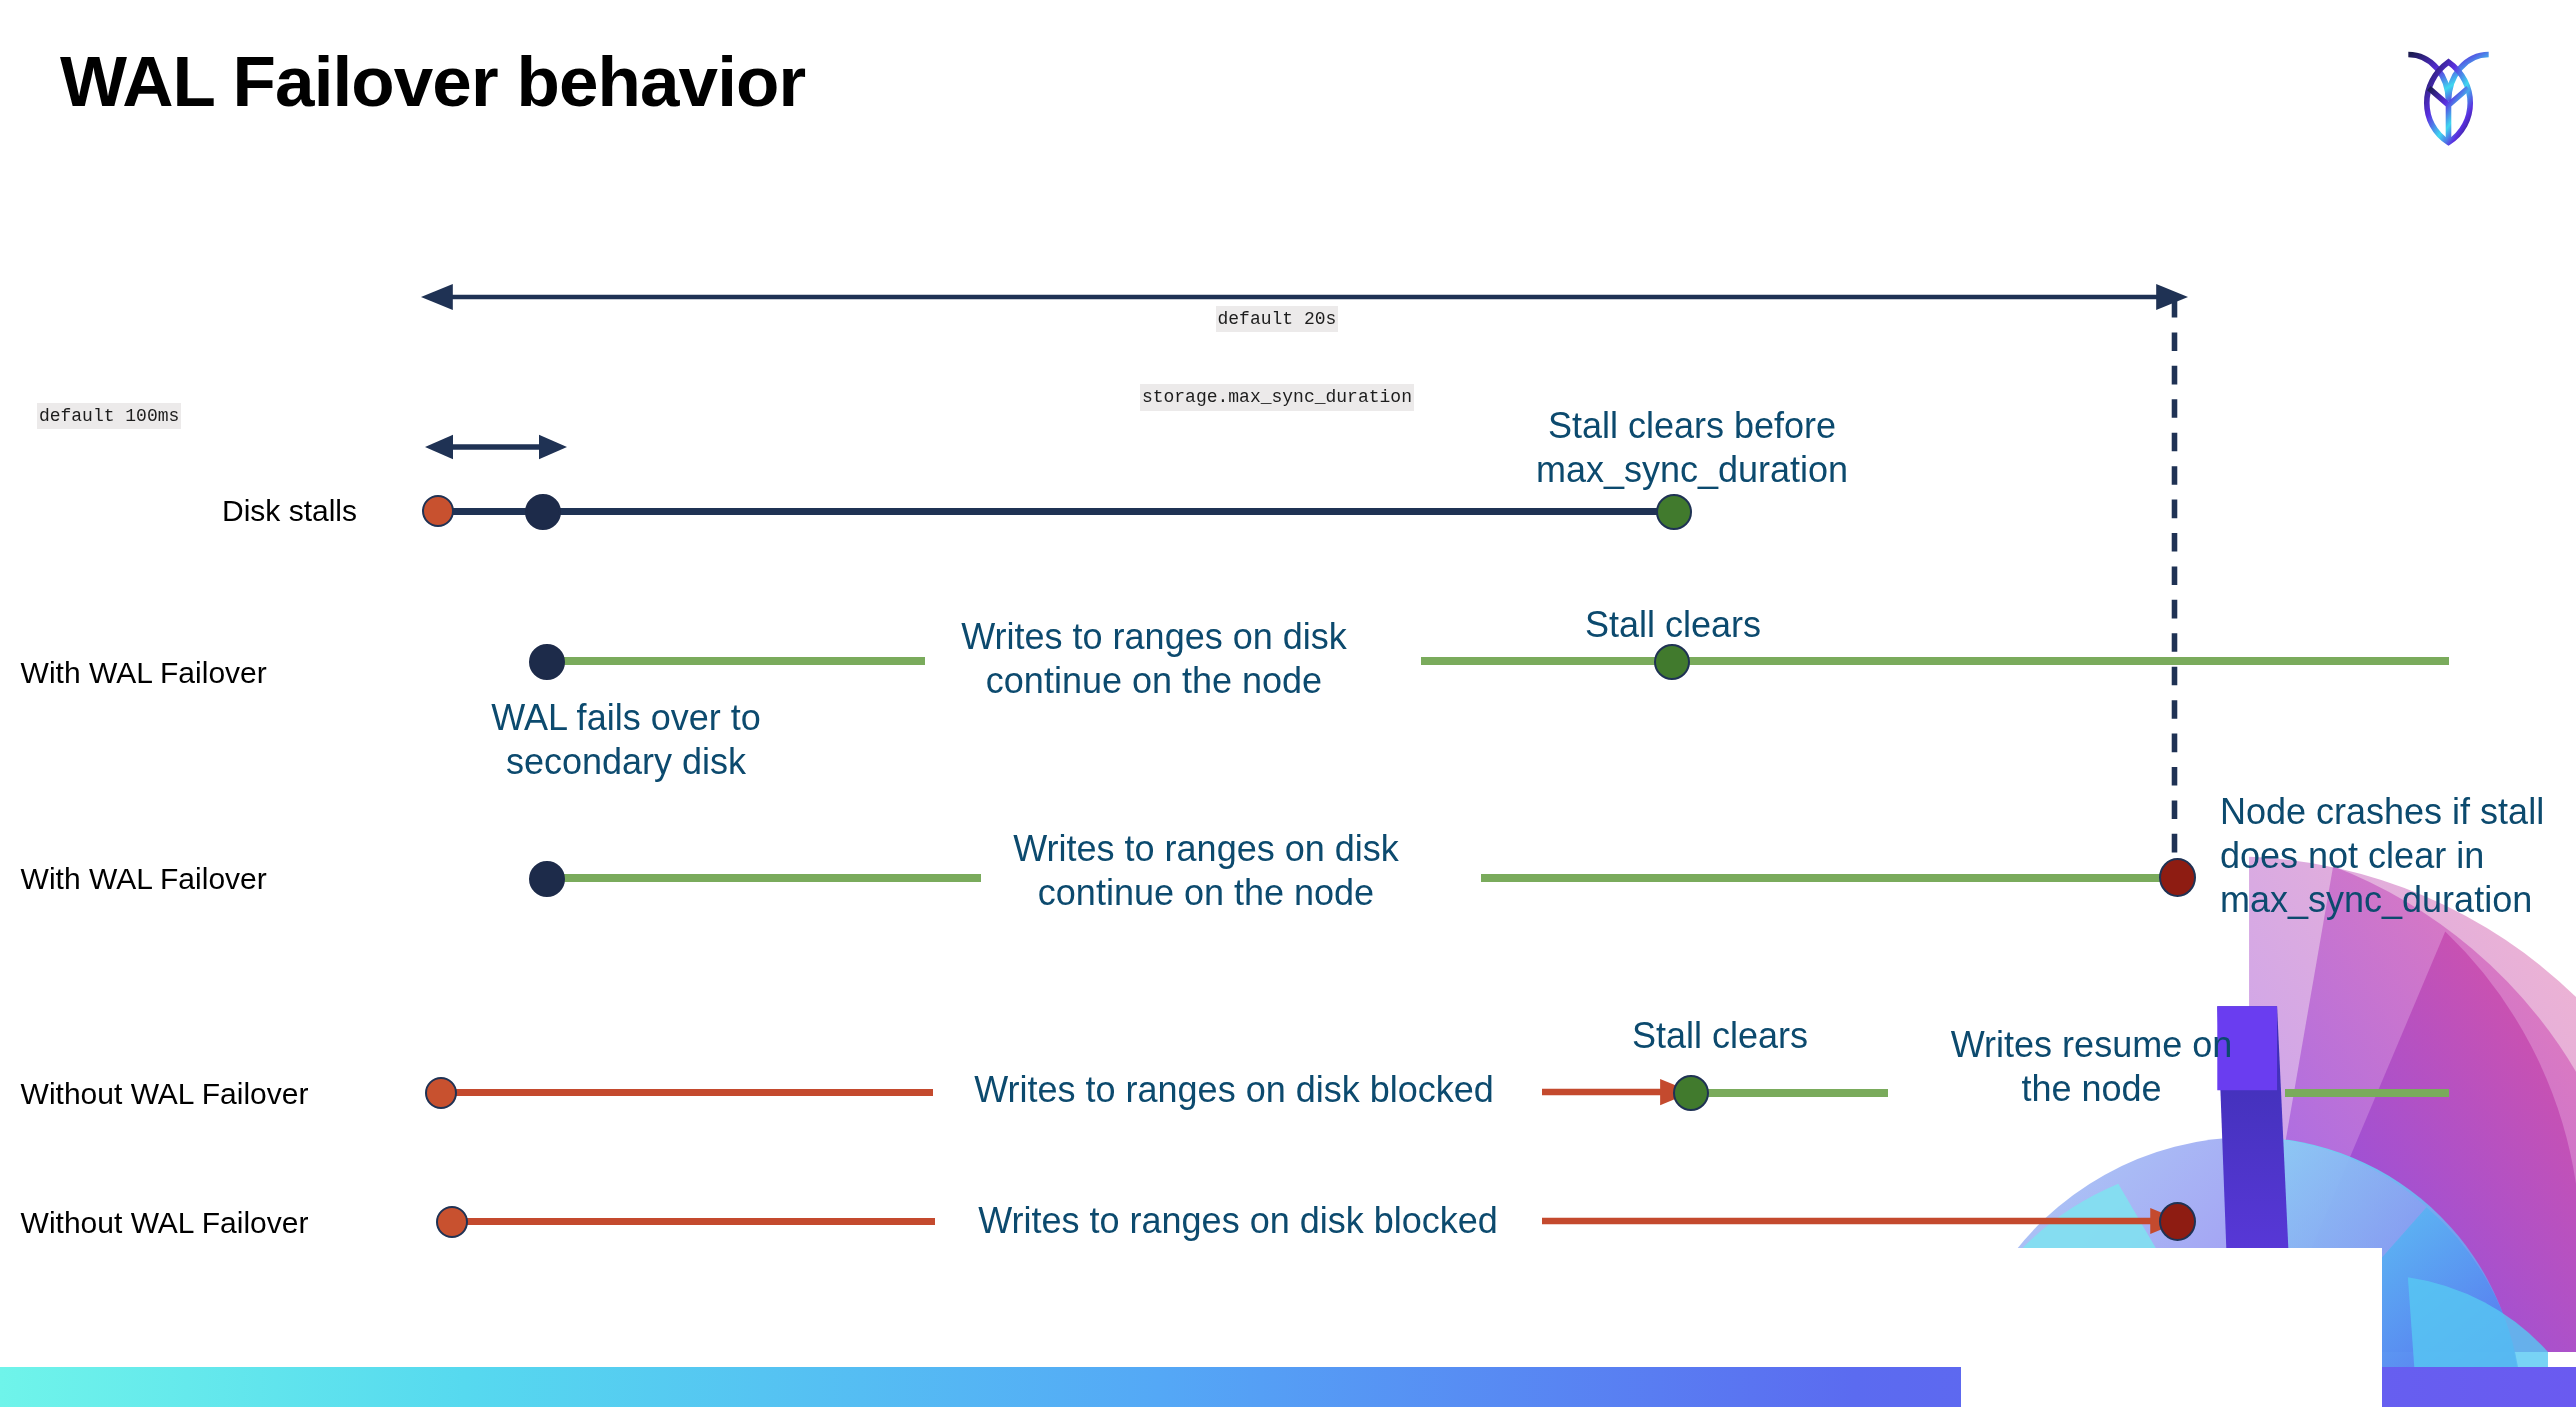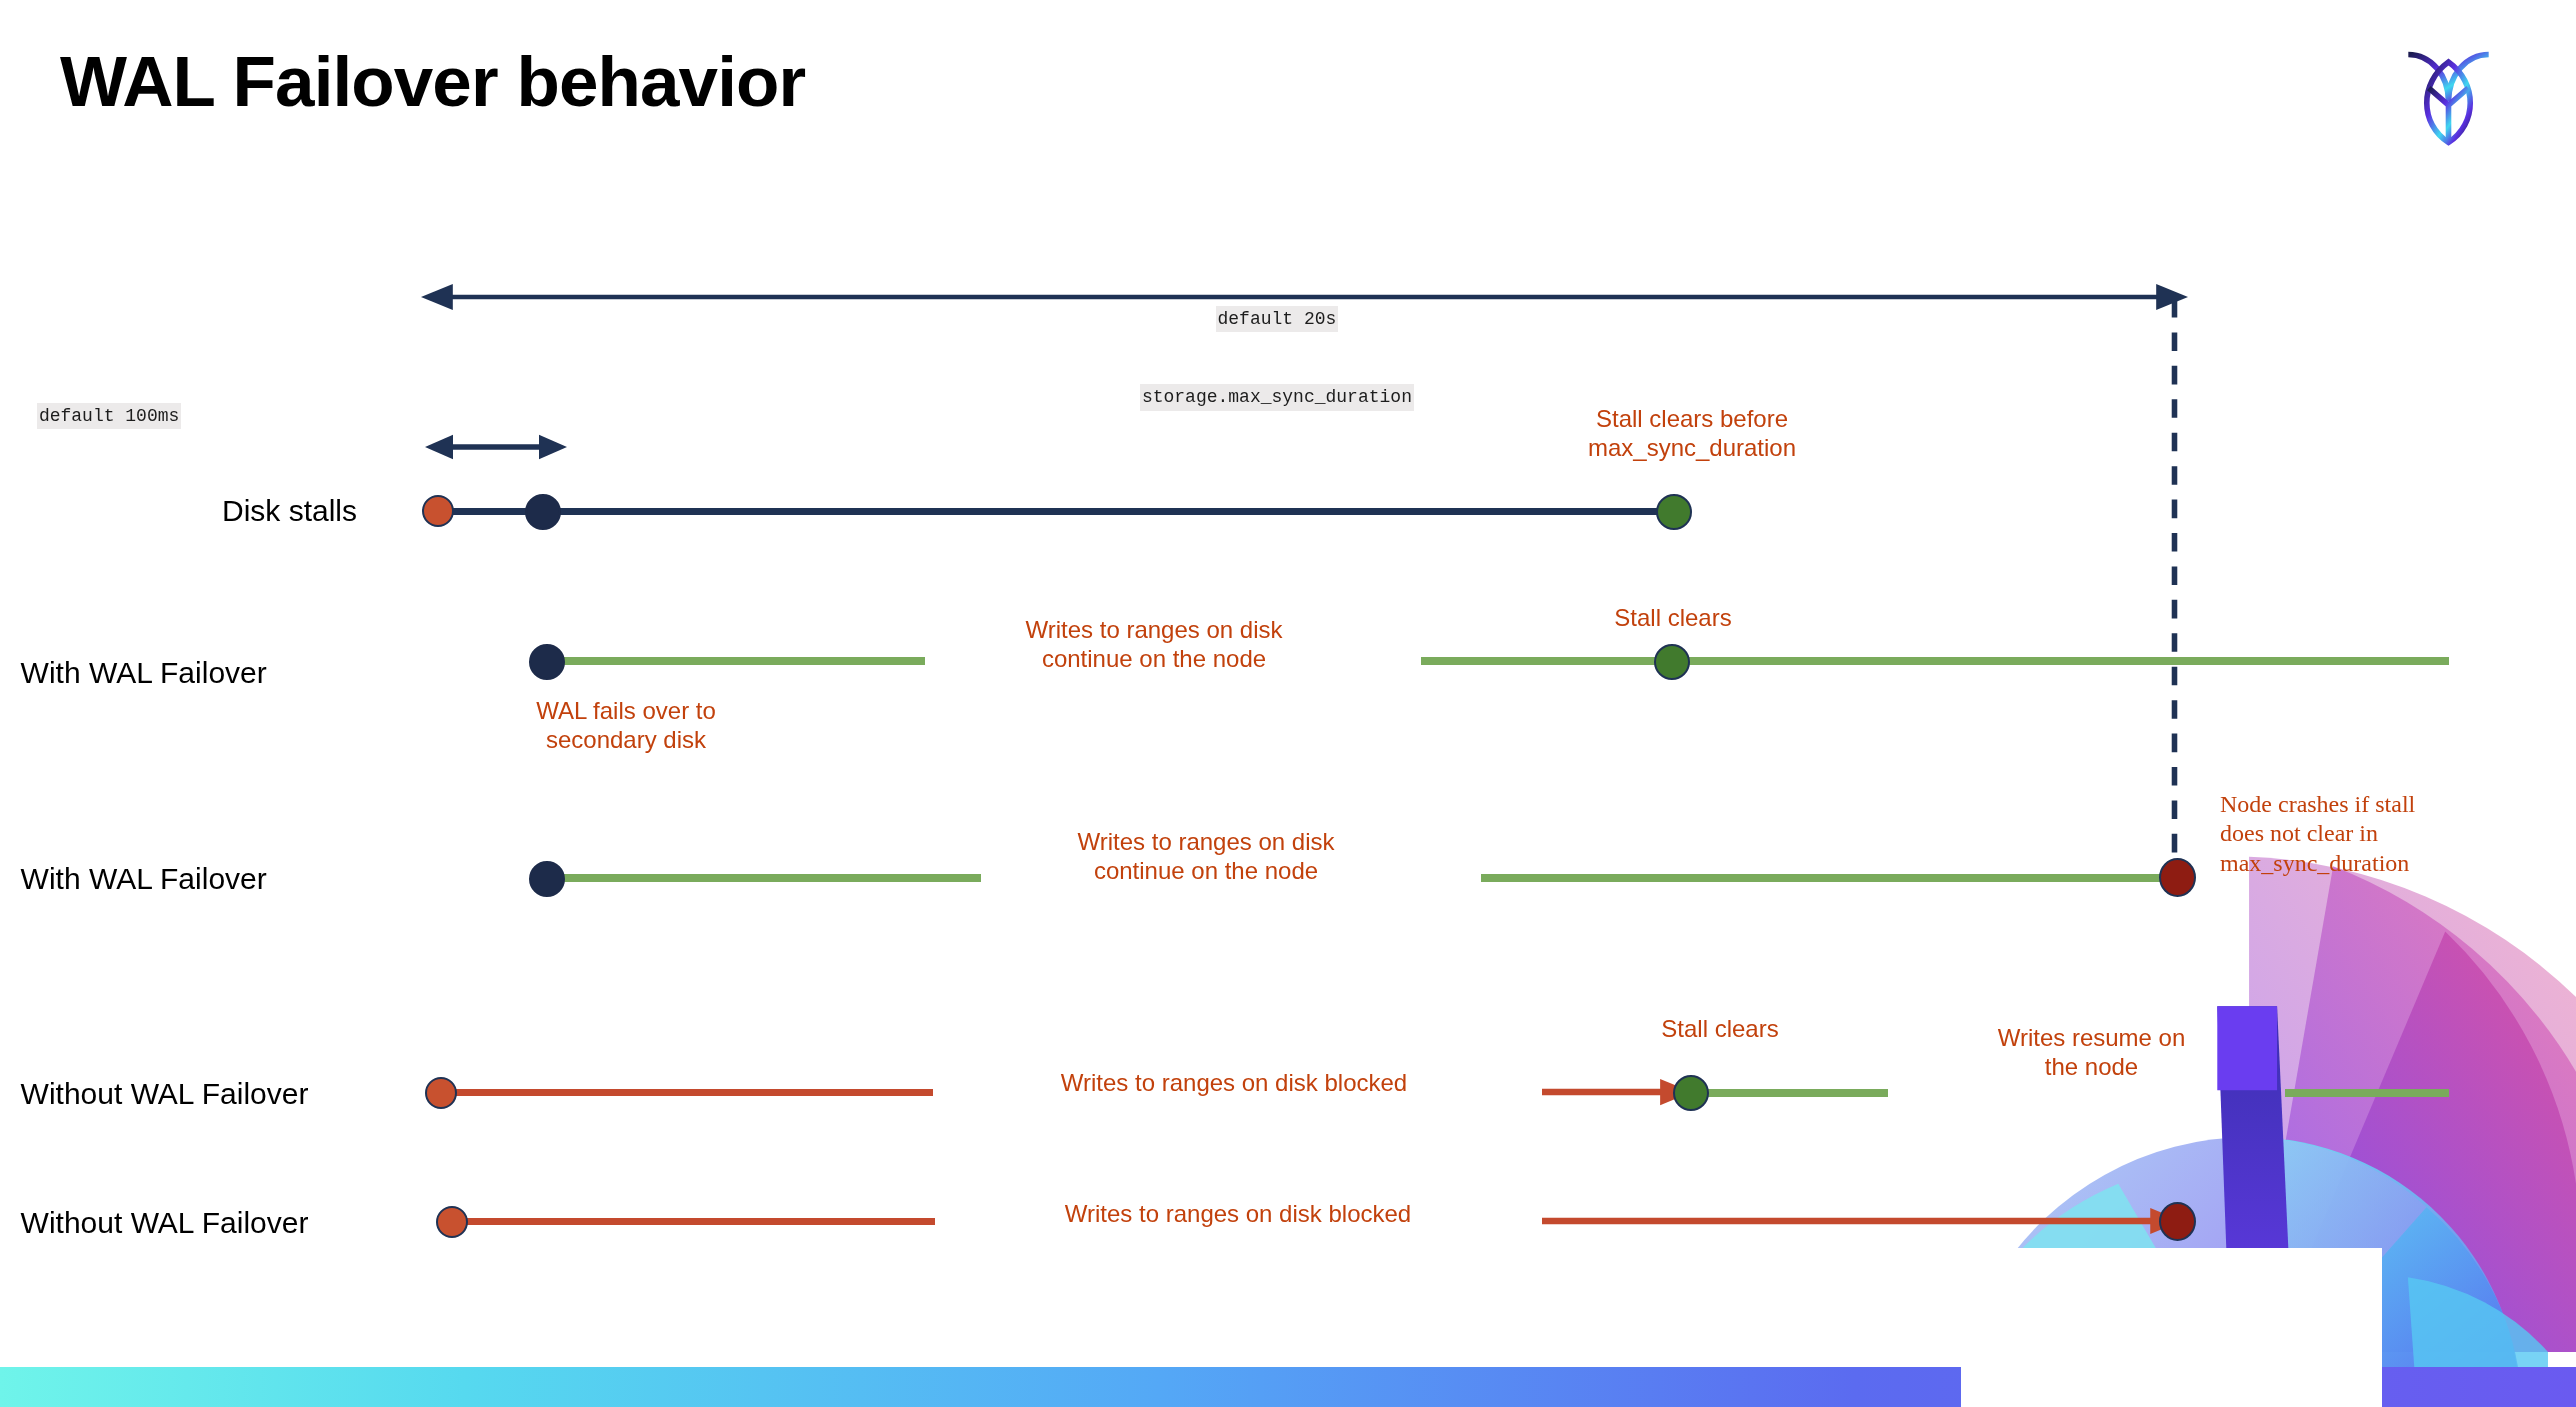--- a/index.html
+++ b/index.html
@@ -43,7 +43,7 @@
   .dot.darkred{background:#8e1c12;}
 
   .rowlabel{position:absolute;font-size:30px;color:#000;z-index:6;white-space:nowrap;}
-  .note{position:absolute;font-size:24px;color:#c2410c;line-height:1.22;z-index:6;text-align:center;white-space:pre-line;}
+  .note{position:absolute;font-size:36px;color:#0c4a6e;line-height:1.22;z-index:6;text-align:center;white-space:pre-line;}
   .note.left{text-align:left;}
 
   .whitecard{position:absolute;background:#fff;z-index:8;}

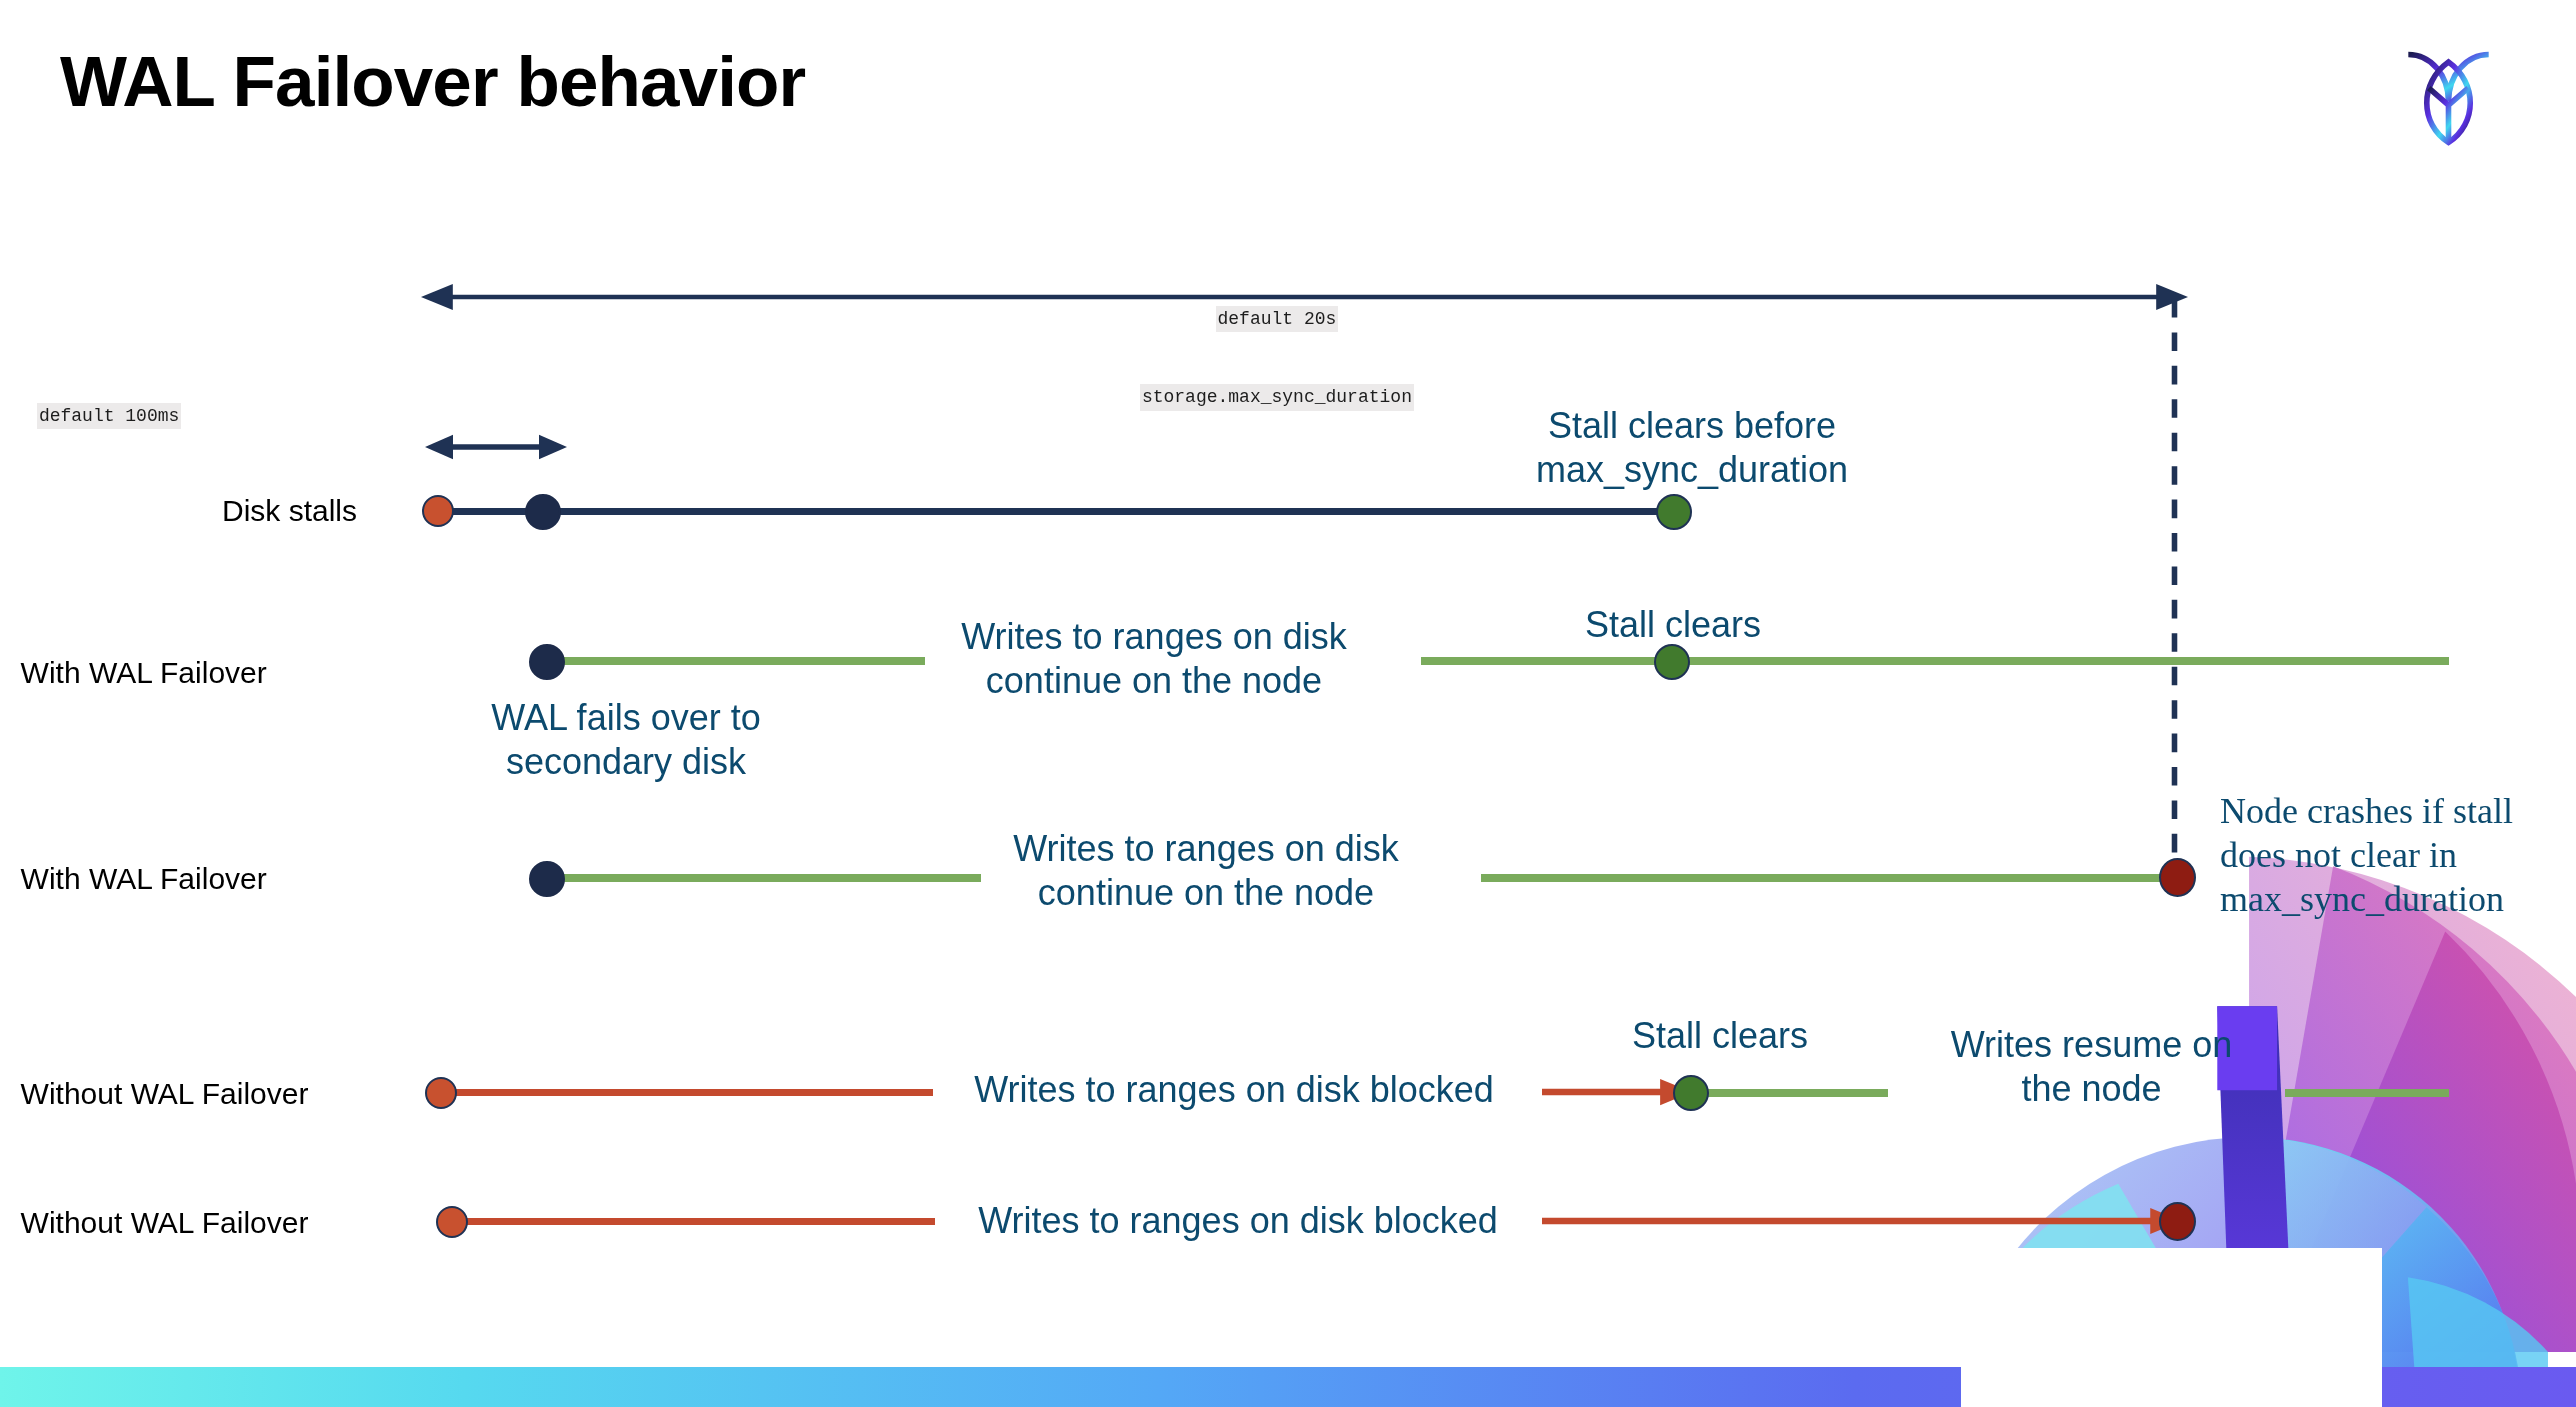--- a/index.html
+++ b/index.html
@@ -193,7 +193,7 @@
 
   <div class="note" style="left:991px;top:827px;width:430px;">Writes to ranges on disk
 continue on the node</div>
-  <div class="note left" style="left:2220px;top:790px;width:355px;font-family:Liberation Serif, serif;">Node crashes if stall
+  <div class="note left" style="left:2220px;top:790px;width:355px;">Node crashes if stall
 does not clear in
 max_sync_duration</div>
 

